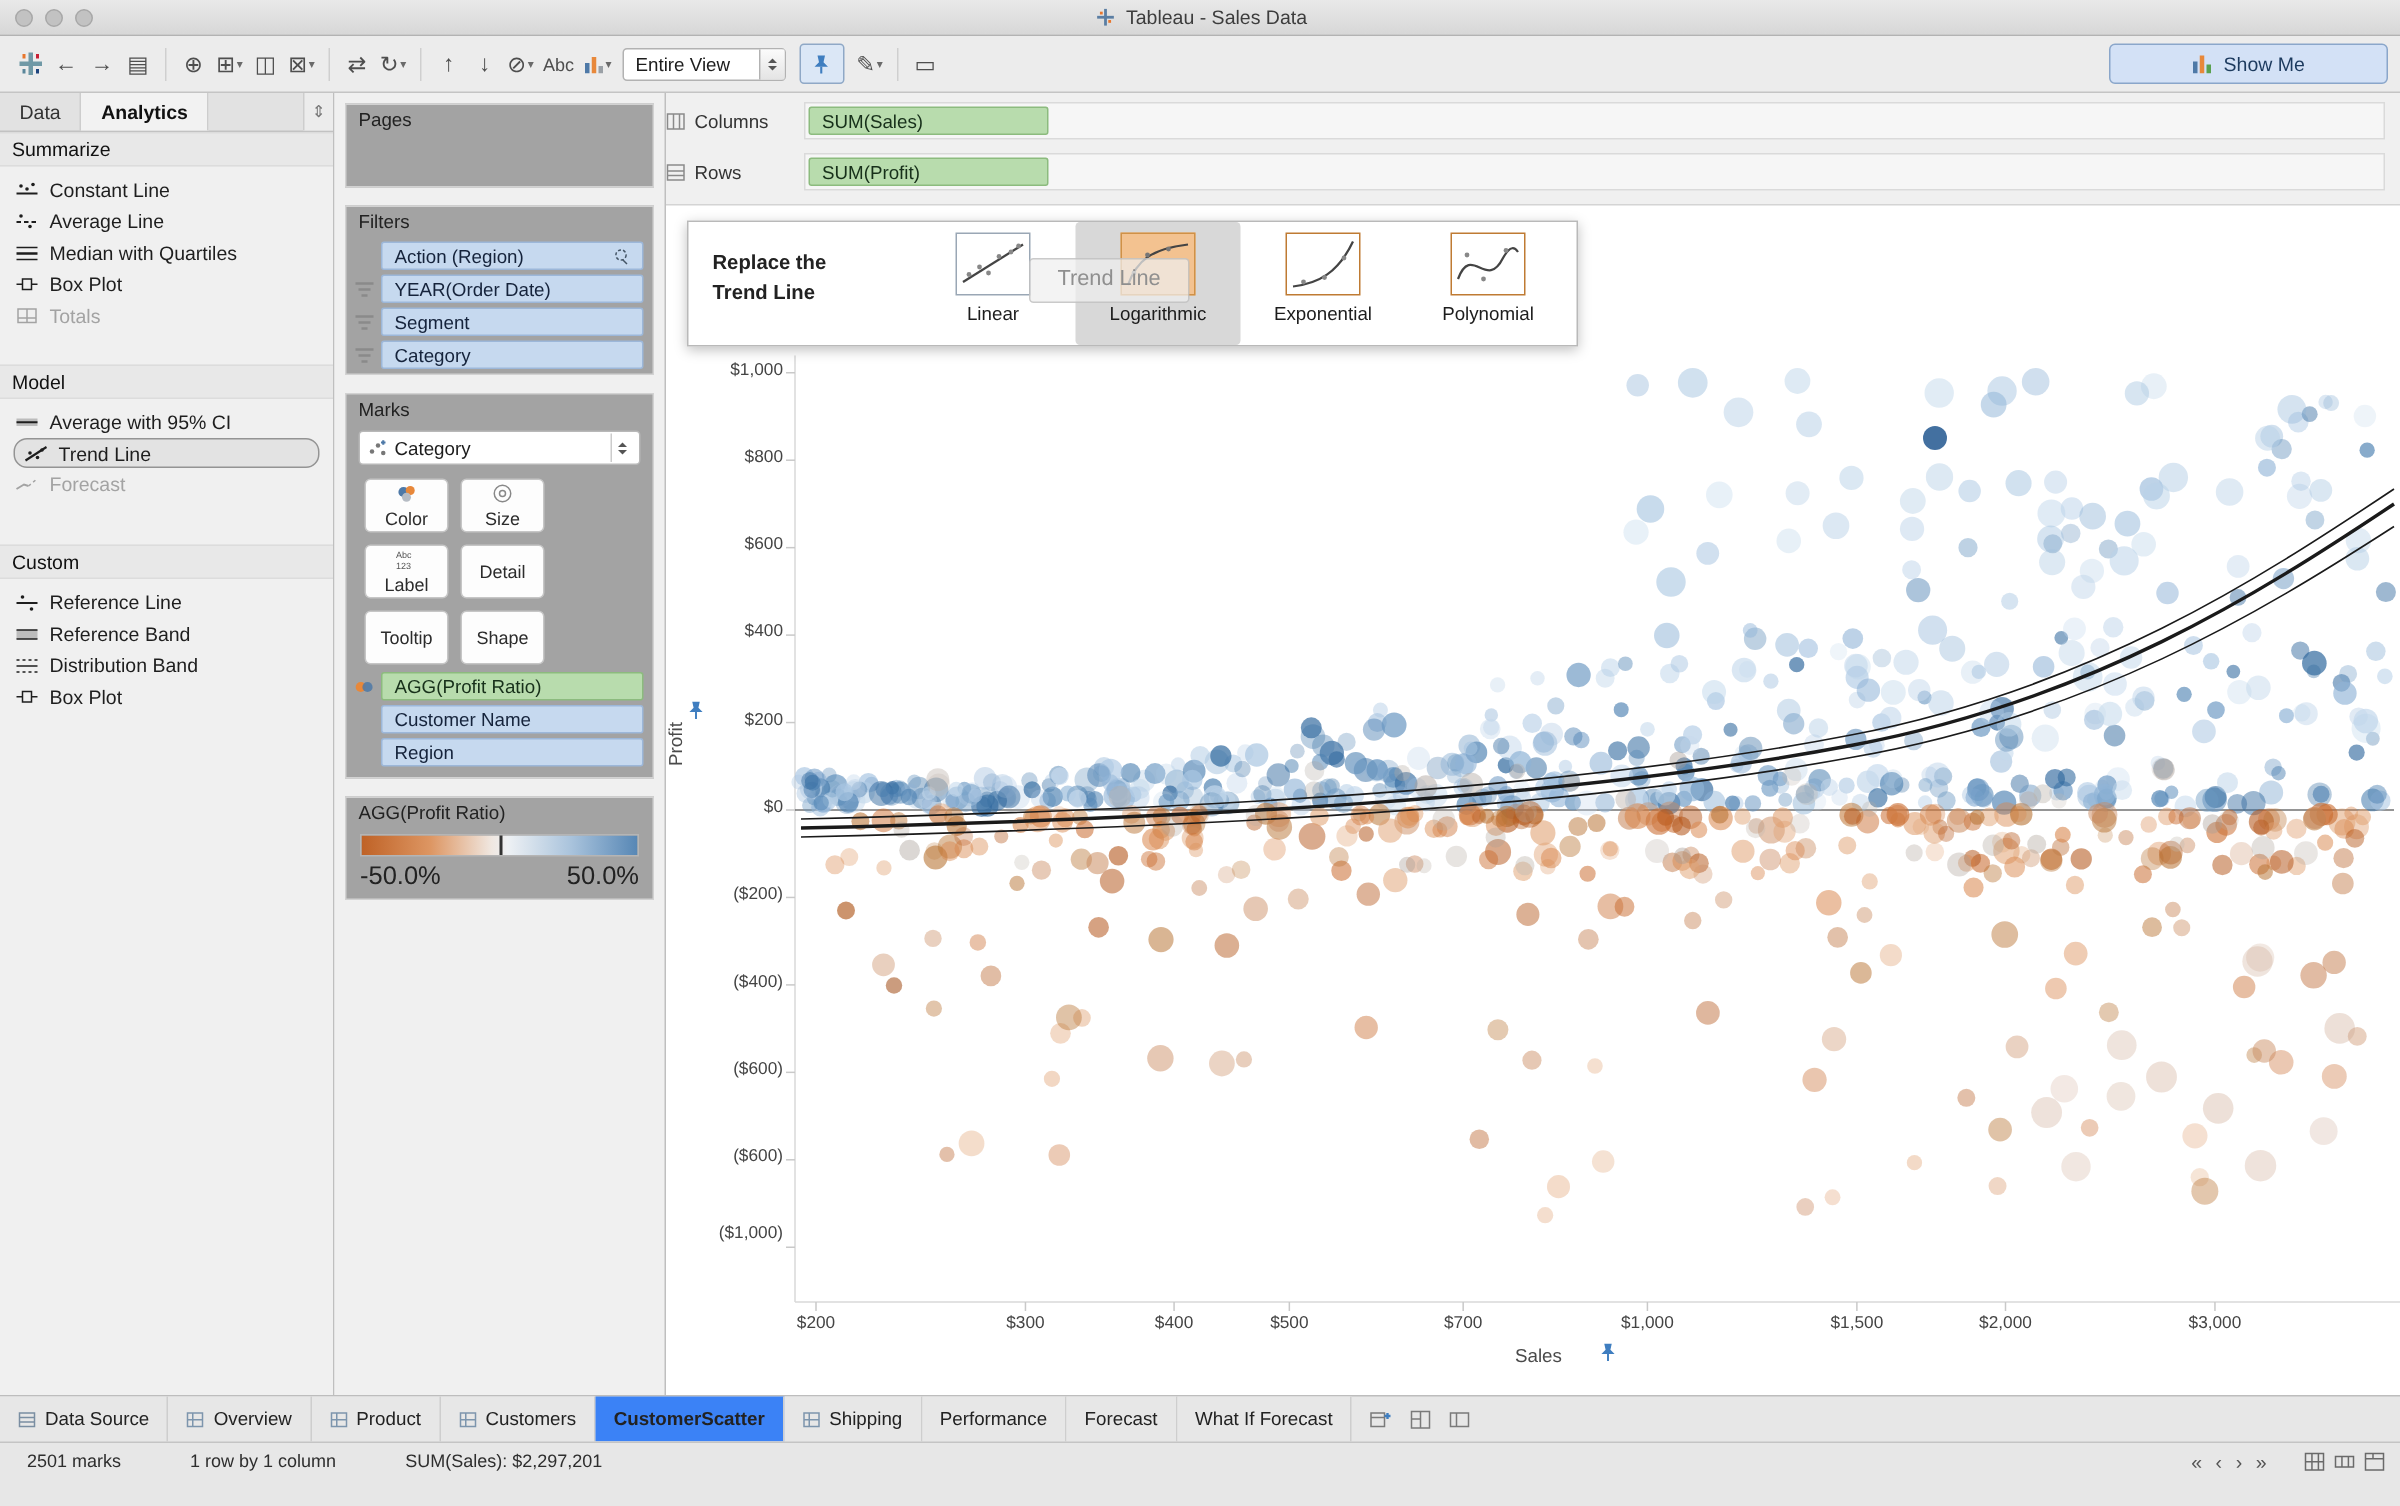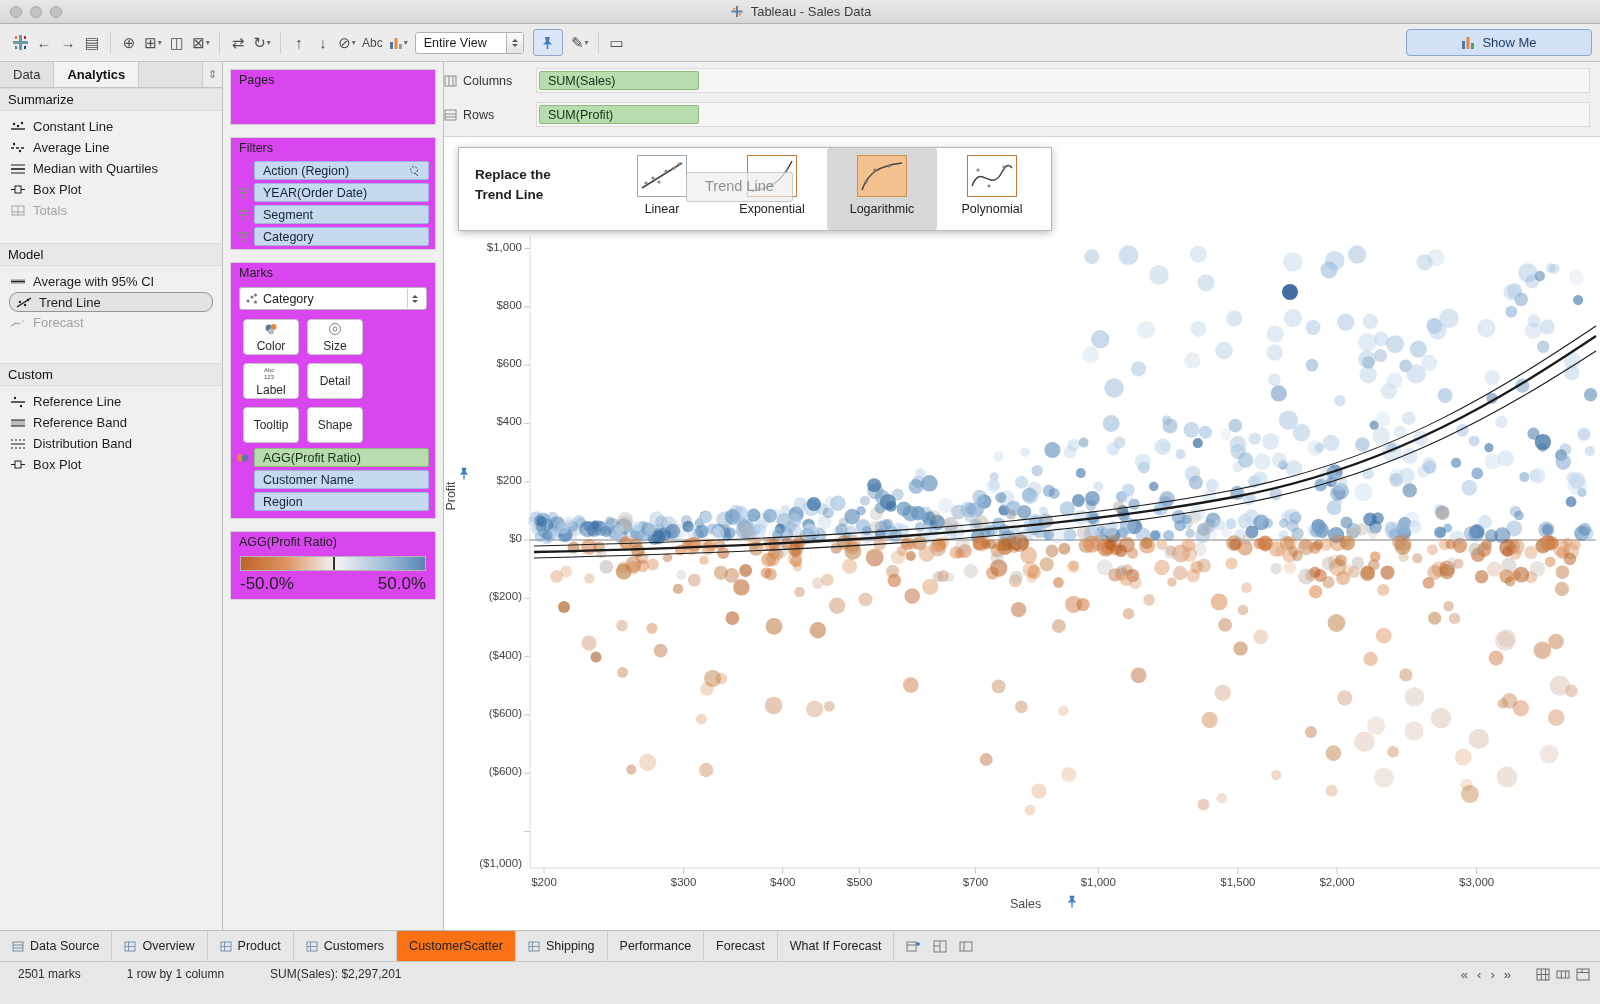--- a/index.html
+++ b/index.html
@@ -46,7 +46,7 @@
 
 
 .mp{width:221px;flex:0 0 221px;border-right:1px solid #bfbfbf;background:#f0f0f0;padding:7px 7px 0 7px;font-size:12.5px}
-.card{background:#d946ef;border:1px solid #d2d2d2;margin-bottom:12px}
+.card{background:#a3a3a3;border:1px solid #d2d2d2;margin-bottom:12px}
 .card-title{padding:3px 8px;color:#222}
 .card.pages{height:56px}
 .prow{display:flex;align-items:center;margin:3px 6px 3px 4px;gap:3px}

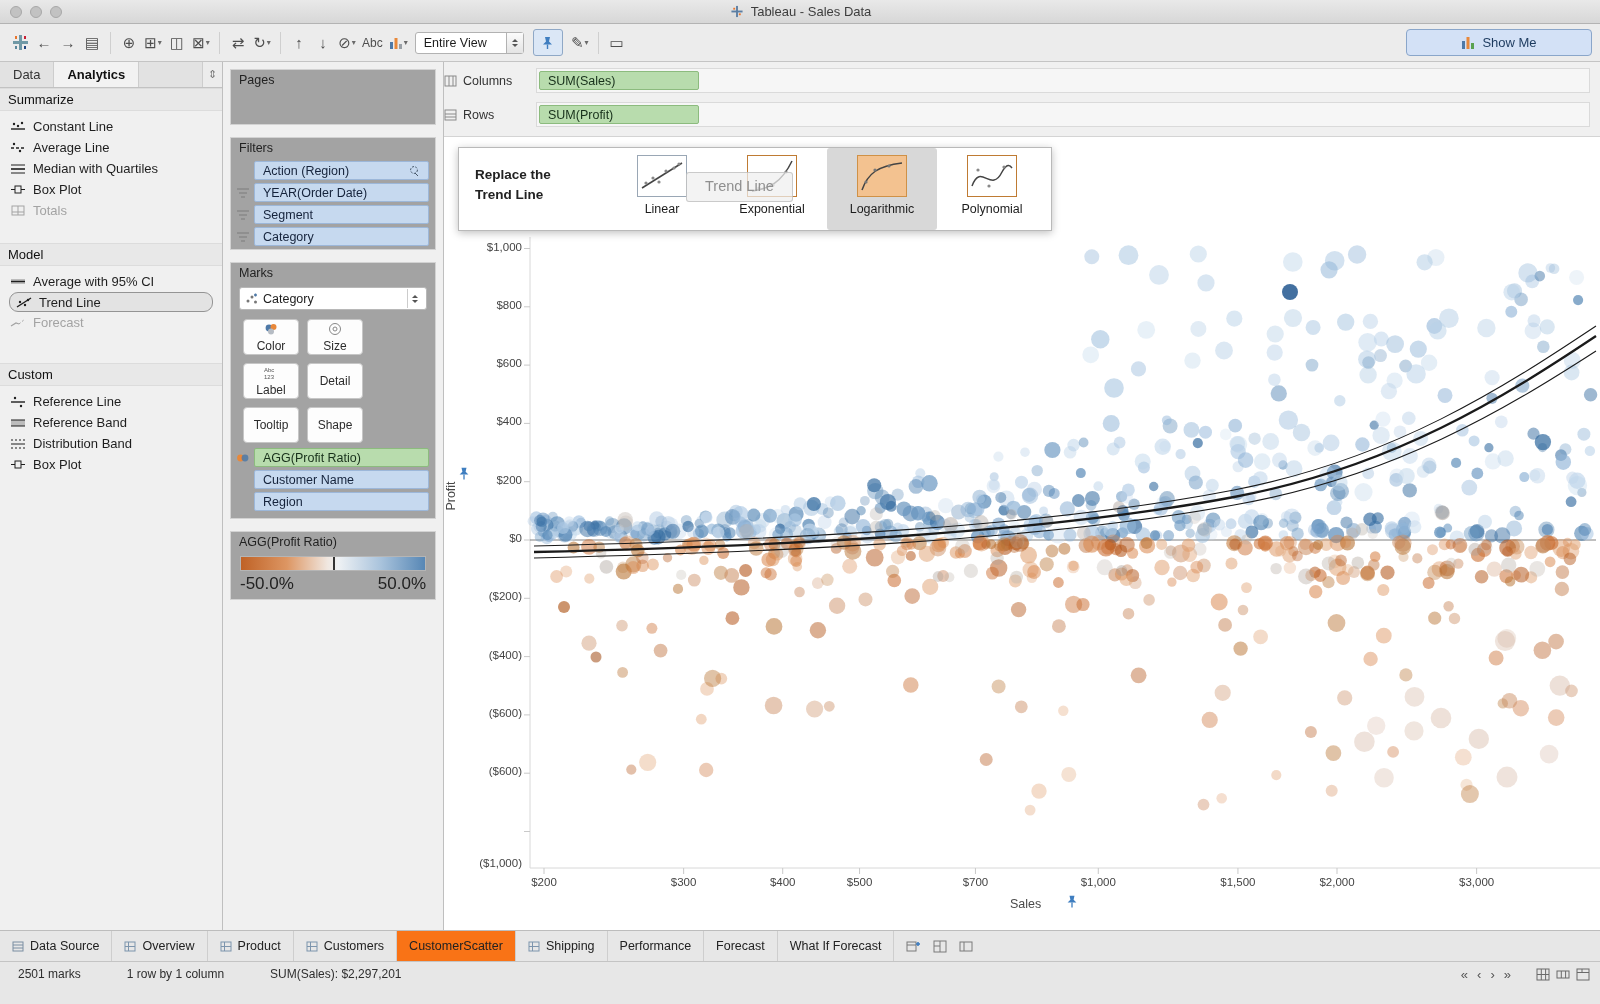--- a/index.html
+++ b/index.html
@@ -1436,6 +1436,17 @@
             </div>
             <div class="lbl">Linear</div>
           </div>
+          <div class="t-opt selected">
+            <div class="ibox">
+              <svg width="46" height="36" viewBox="0 0 46 36">
+                  <path d="M3,32 C9,15 19,8 43,5" fill="none" stroke="#444" stroke-width="1.5"></path>
+                  <circle cx="7" cy="24" r="1.6" fill="#777"></circle>
+                  <circle cx="16" cy="12" r="1.6" fill="#777"></circle>
+                  <circle cx="30" cy="8" r="1.6" fill="#777"></circle>
+                </svg>
+            </div>
+            <div class="lbl">Logarithmic</div>
+          </div>
           <div class="t-opt warm">
             <div class="ibox">
               <svg width="46" height="36" viewBox="0 0 46 36">
@@ -1446,17 +1457,6 @@
                 </svg>
             </div>
             <div class="lbl">Exponential</div>
-          </div>
-          <div class="t-opt selected">
-            <div class="ibox">
-              <svg width="46" height="36" viewBox="0 0 46 36">
-                  <path d="M3,32 C9,15 19,8 43,5" fill="none" stroke="#444" stroke-width="1.5"></path>
-                  <circle cx="7" cy="24" r="1.6" fill="#777"></circle>
-                  <circle cx="16" cy="12" r="1.6" fill="#777"></circle>
-                  <circle cx="30" cy="8" r="1.6" fill="#777"></circle>
-                </svg>
-            </div>
-            <div class="lbl">Logarithmic</div>
           </div>
           <div class="t-opt warm">
             <div class="ibox">

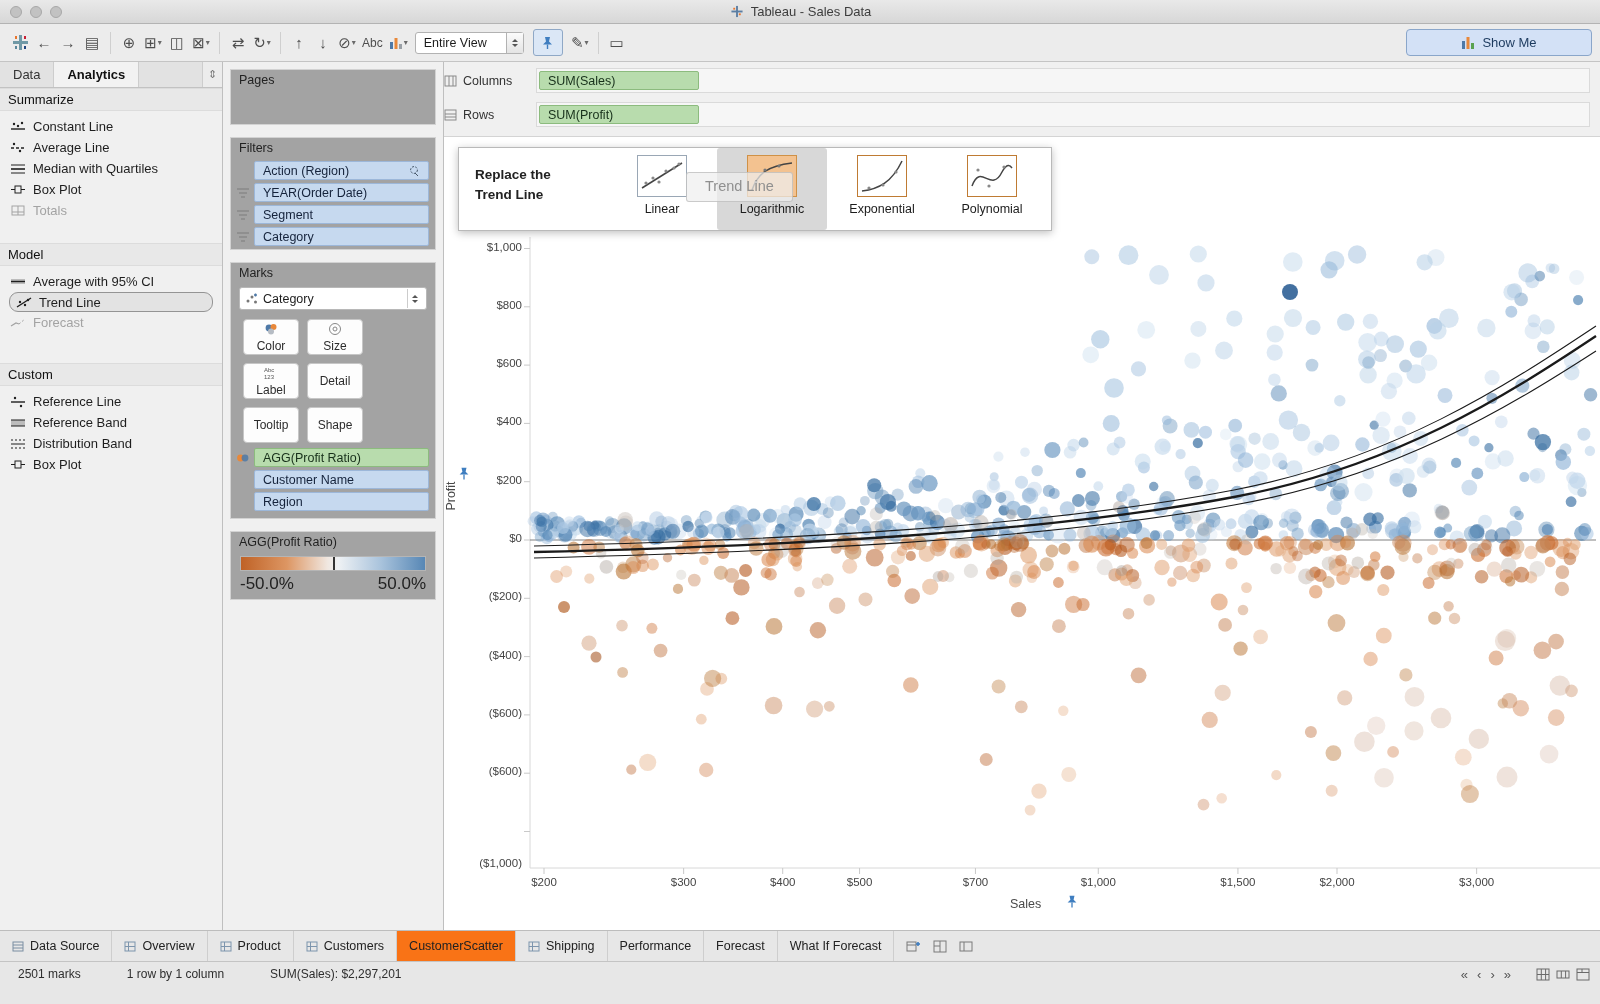--- a/index.html
+++ b/index.html
@@ -1481,7 +1481,7 @@
           <div class="tick ytick" style="top: 511.6px;">($400)</div>
           <div class="tick ytick" style="top: 569.9px;">($600)</div>
           <div class="tick ytick" style="top: 628.2px;">($600)</div>
-          <div class="tick ytick" style="top: 720px;">($1,000)</div>
+          <div class="tick ytick" style="top: 679px;">($1,000)</div>
           <div class="tick xtick" style="left: 68px;">$200</div>
           <div class="tick xtick" style="left: 207.64px;">$300</div>
           <div class="tick xtick" style="left: 306.717px;">$400</div>

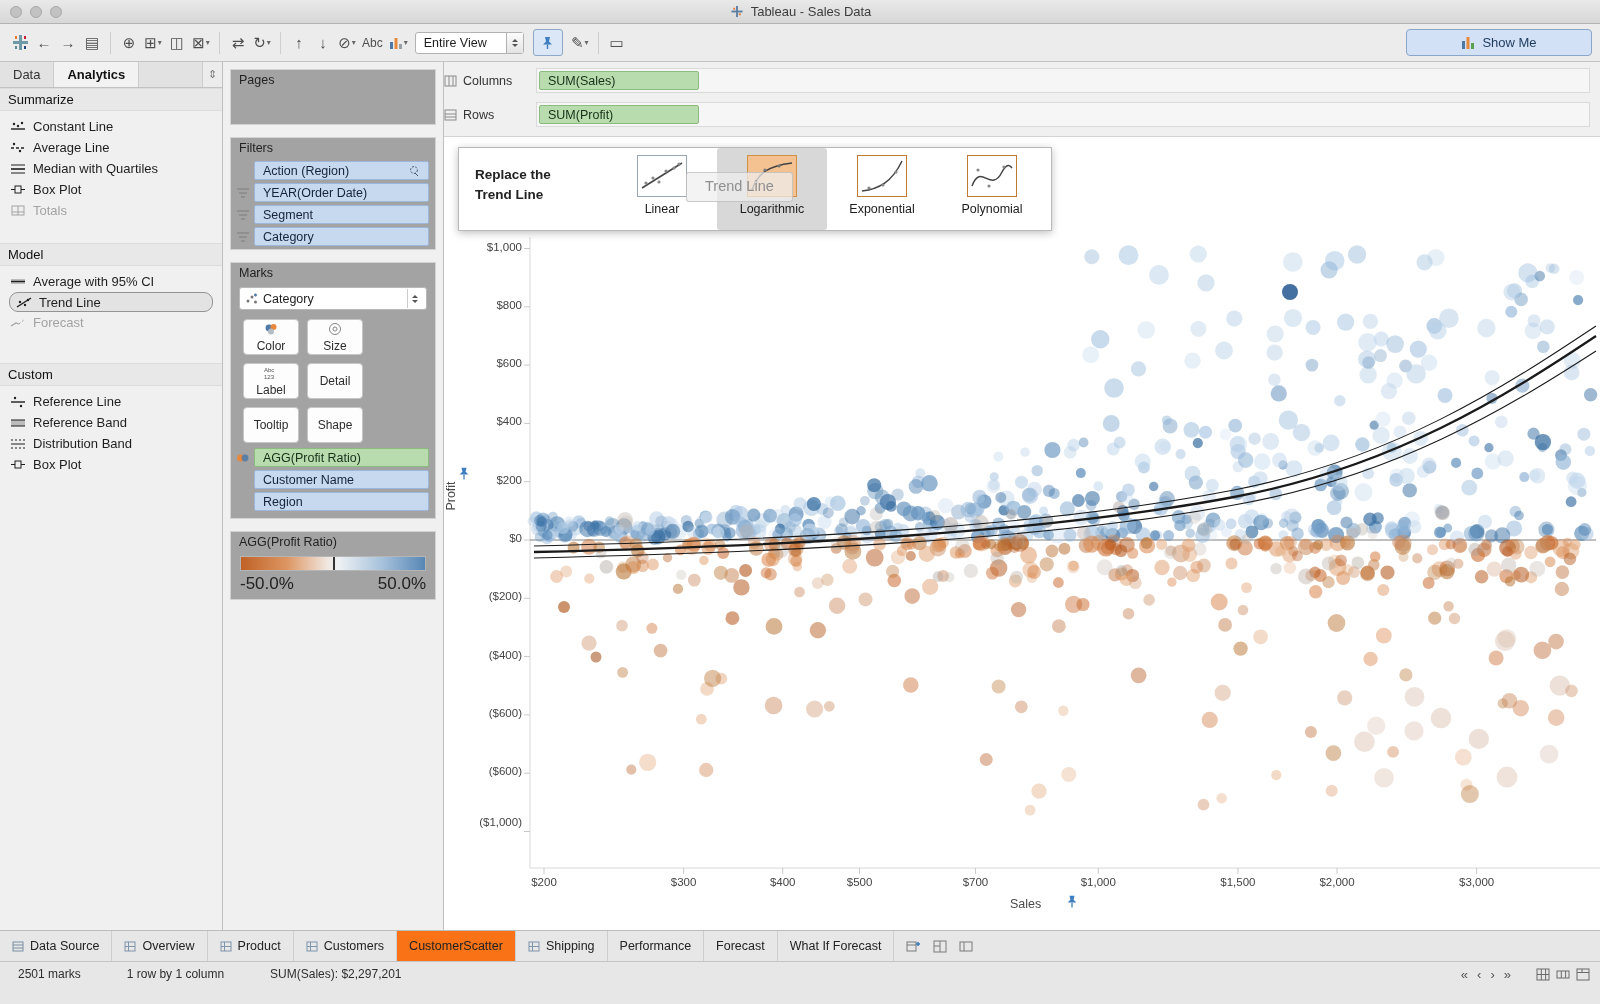--- a/index.html
+++ b/index.html
@@ -96,7 +96,7 @@
 
 .tabsbar{height:31px;flex:0 0 31px;background:#e7e7e7;border-top:1px solid #bdbdbd;display:flex;align-items:stretch;font-size:12.5px}
 .stab{display:flex;align-items:center;gap:6px;padding:0 12px;border-right:1px solid #cecece;color:#222;background:#e7e7e7;white-space:nowrap}
-.stab.active{background:#f97316;font-weight:400}
+.stab.active{background:#3b82f6;font-weight:700}
 .newbtns{display:flex;align-items:center;gap:12px;padding:0 12px}
 
 

